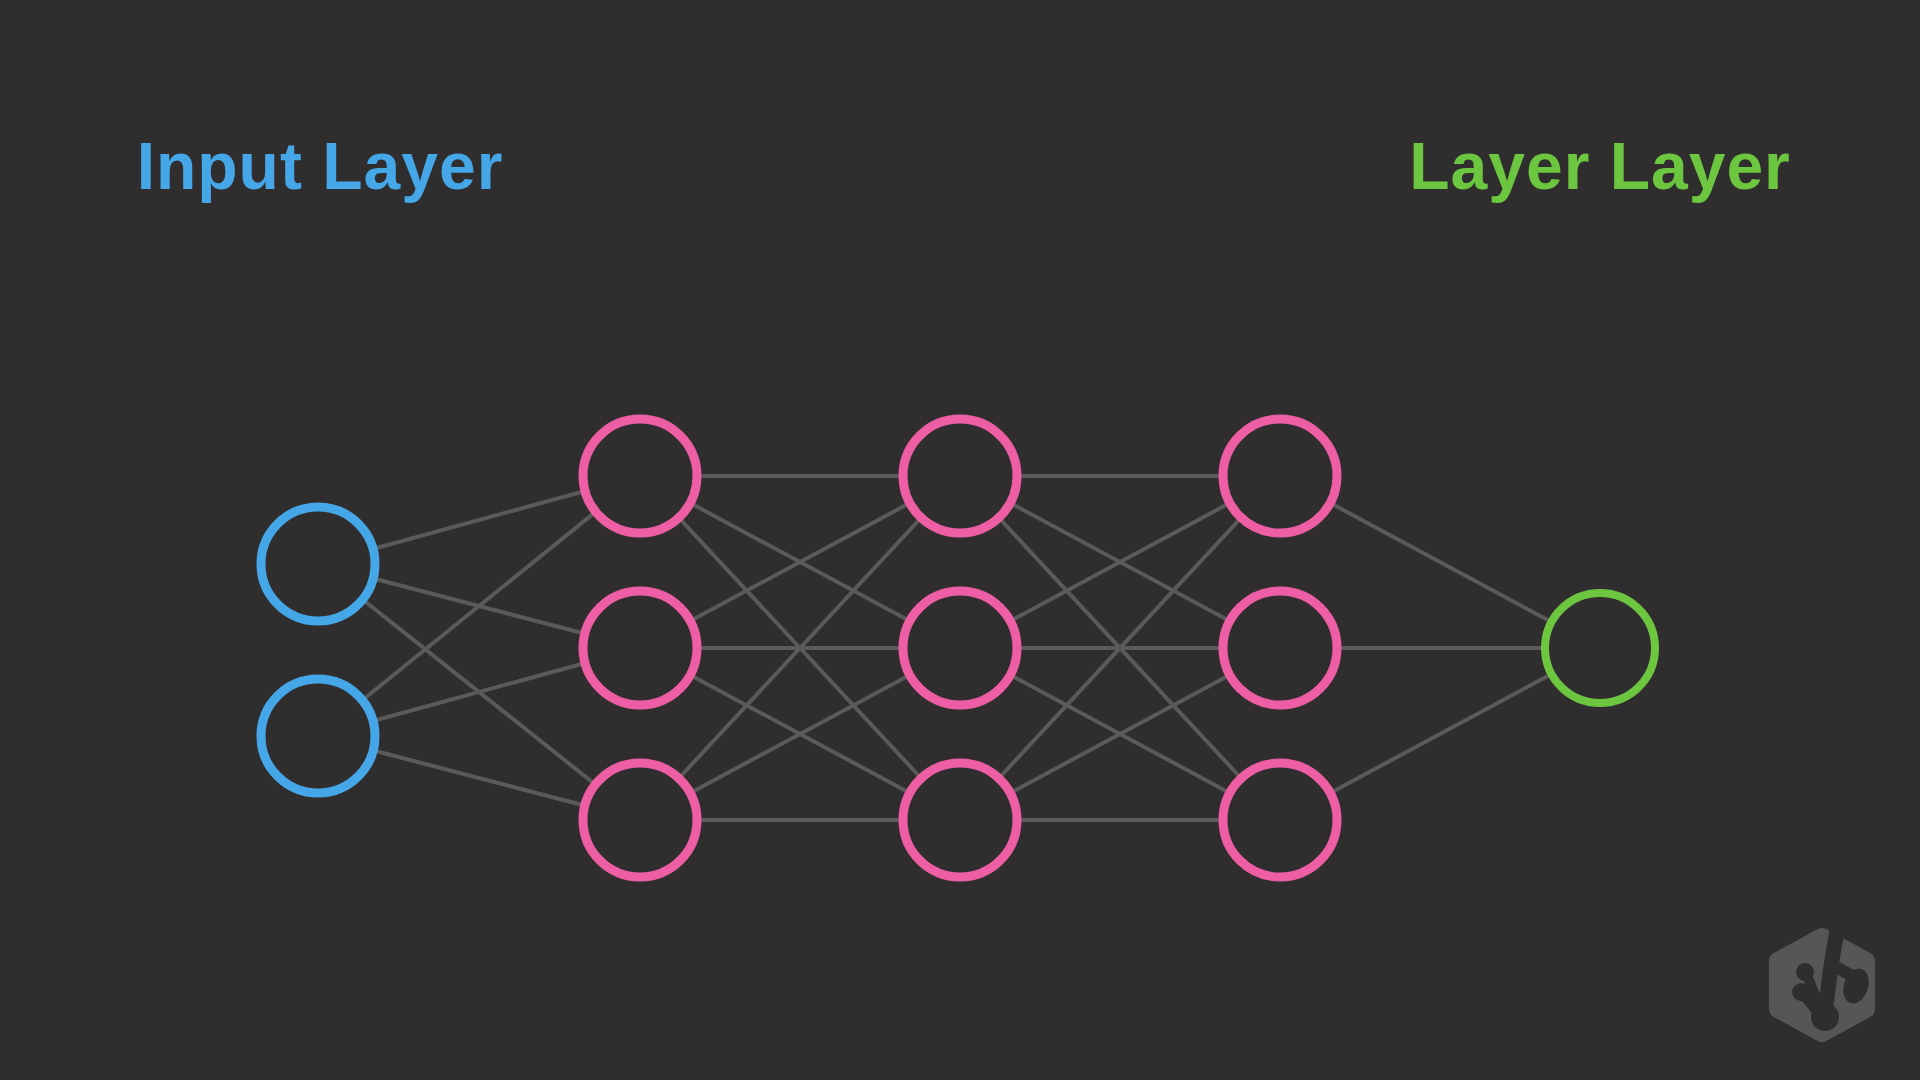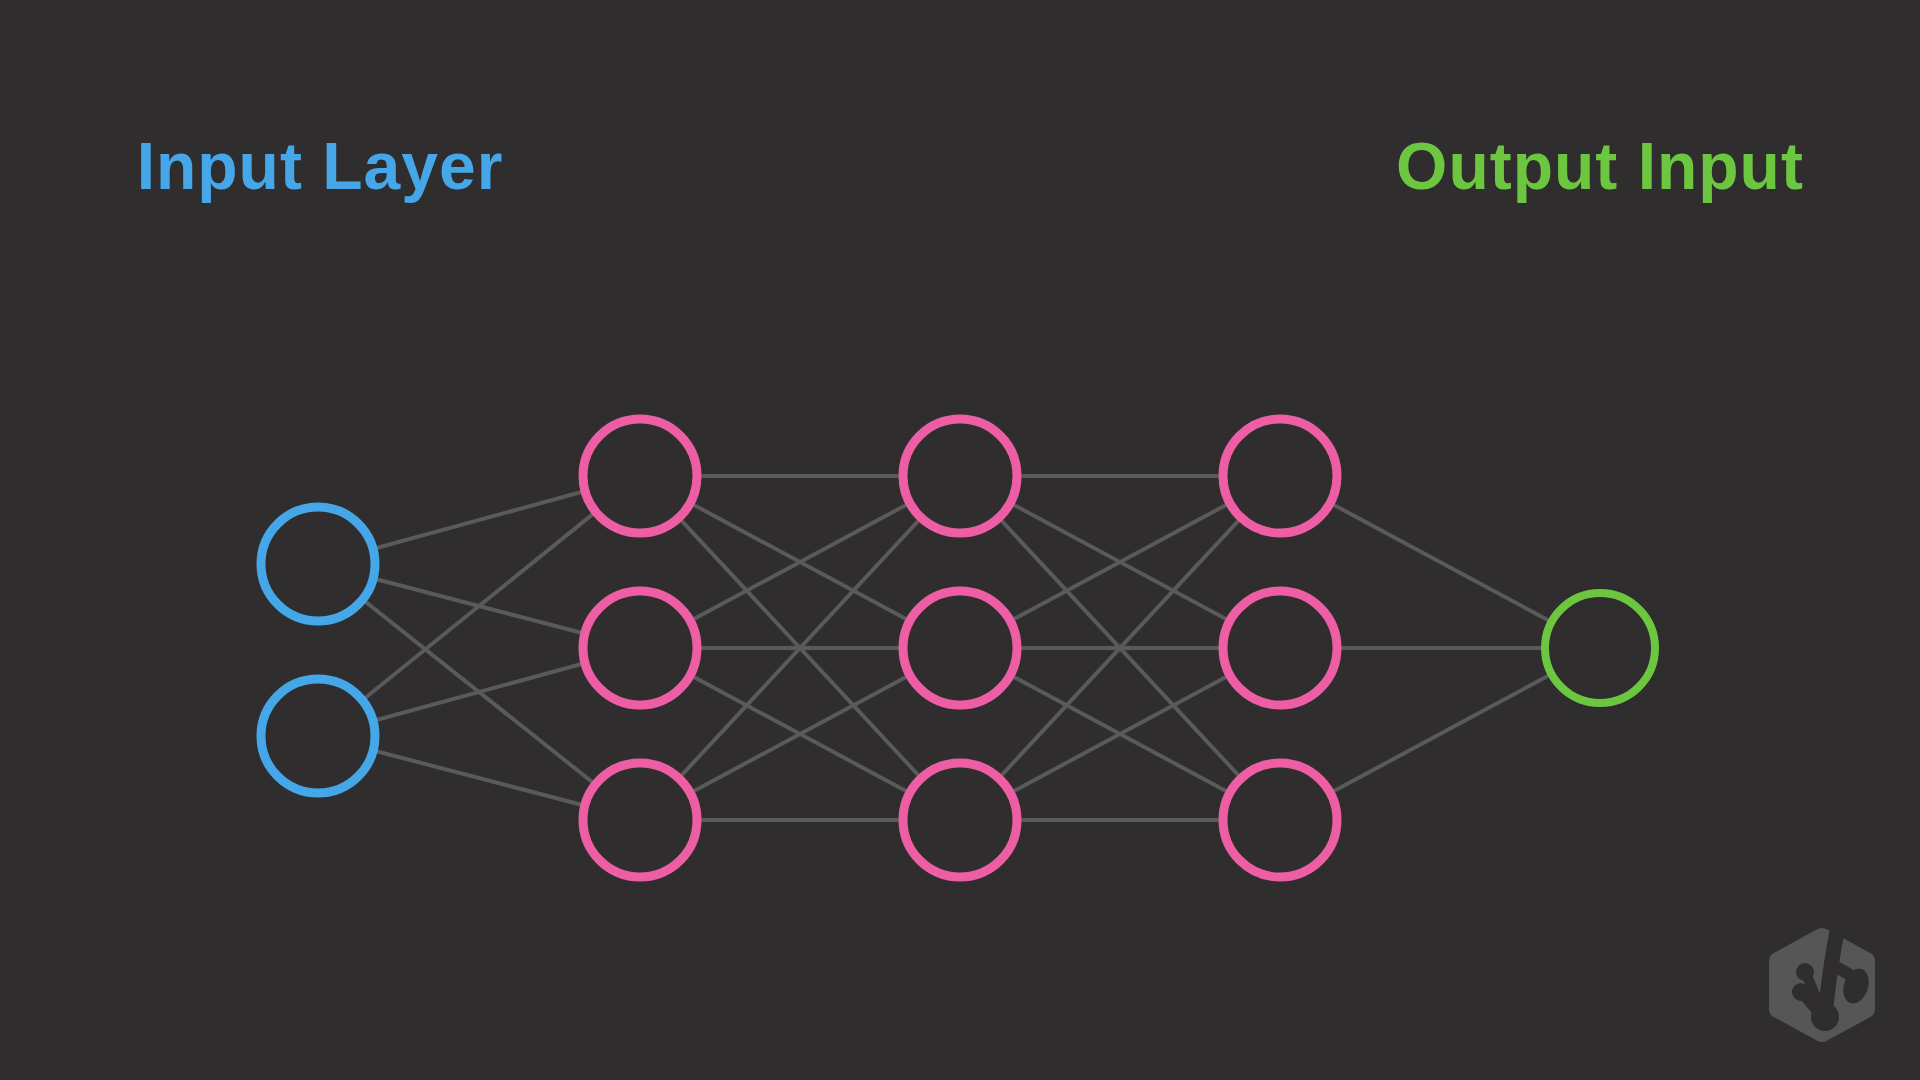--- a/index.html
+++ b/index.html
@@ -101,7 +101,7 @@
   <div class="layer-label" id="layer-label-0" style="left: 320px; color: rgb(69, 167, 231);">Input Layer</div>
 
 
-  <div class="layer-label" id="layer-label-2" style="left: 1600px; color: rgb(108, 198, 63);">Output Input</div>
+  <div class="layer-label" id="layer-label-2" style="left: 1600px; color: rgb(108, 198, 63);">Layer Layer</div>
 
   <svg class="logo" viewBox="0 0 140 140" xmlns="http://www.w3.org/2000/svg">
 

